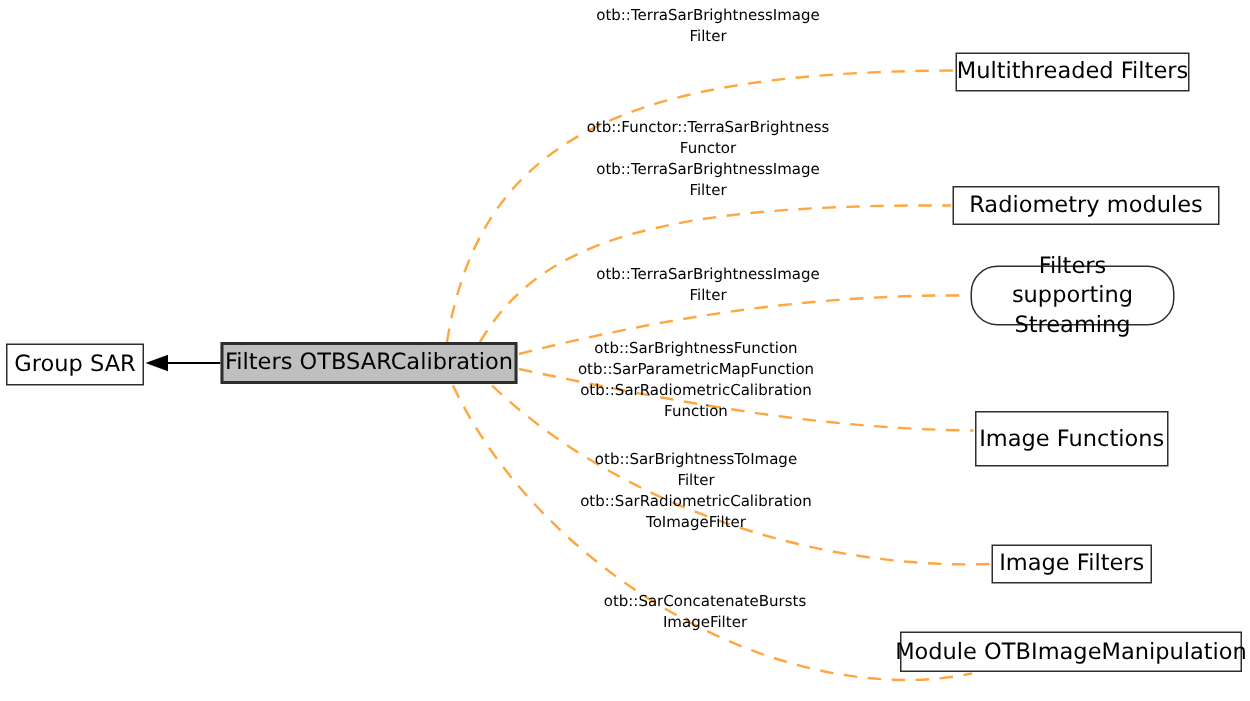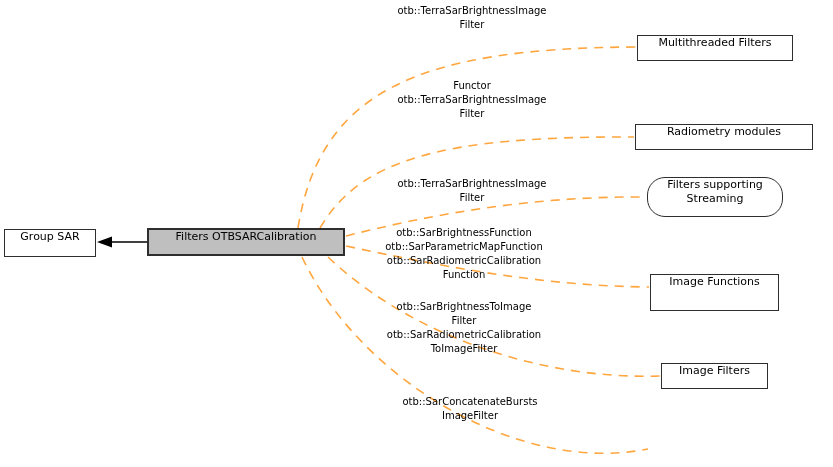--- a/index.html
+++ b/index.html
@@ -34,8 +34,9 @@
     background: var(--node-fill, #ffffff);
     border: 1.5px solid var(--node-border, #2e2e2e);
     display: flex;
+    align-items: center;
     justify-content: center;
-    font-size: 11px;
+    font-size: 15px;
     color: #000000;
     text-align: center;
     line-height: 1.3;

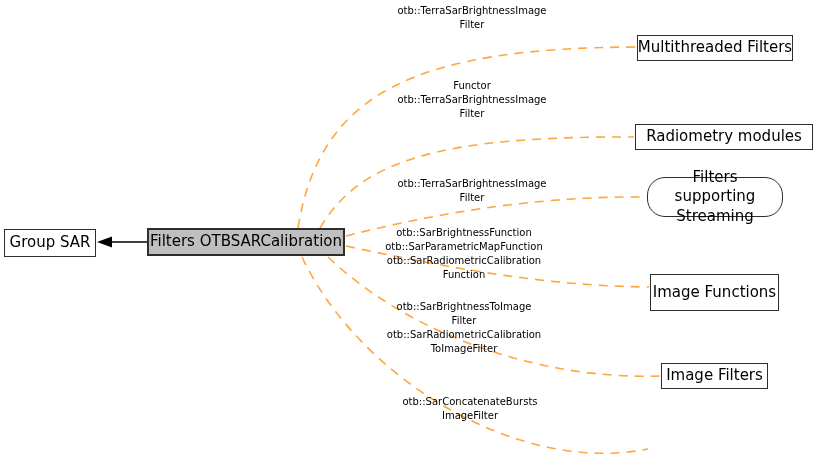--- a/index.html
+++ b/index.html
@@ -113,6 +113,7 @@
   </div>
 
   <div class="edge-label" style="left:472px; top:79px;">
+    <div>otb::Functor::TerraSarBrightness</div>
     <div>Functor</div>
     <div>otb::TerraSarBrightnessImage</div>
     <div>Filter</div>

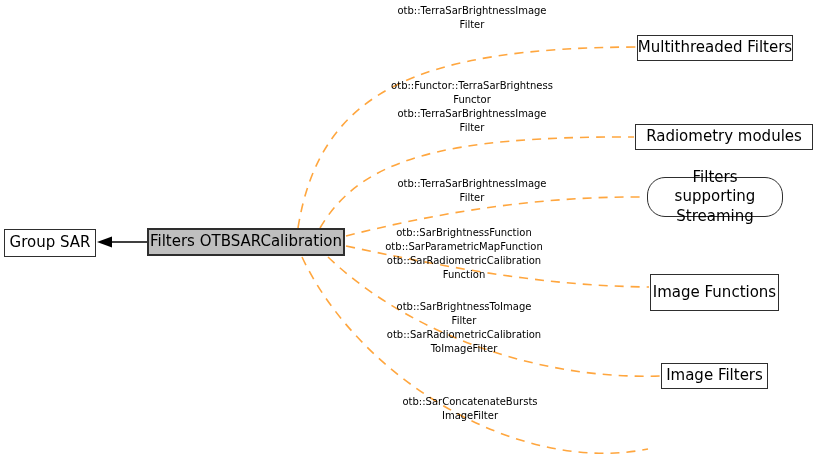--- a/index.html
+++ b/index.html
@@ -106,6 +106,9 @@
     <span>Image Filters</span>
   </div>
 
+  <div class="node" style="left:600px; top:421px; width:228px; height:27px;">
+    <span>Module OTBImageManipulation</span>
+  </div>
 
   <div class="edge-label" style="left:472px; top:4px;">
     <div>otb::TerraSarBrightnessImage</div>

